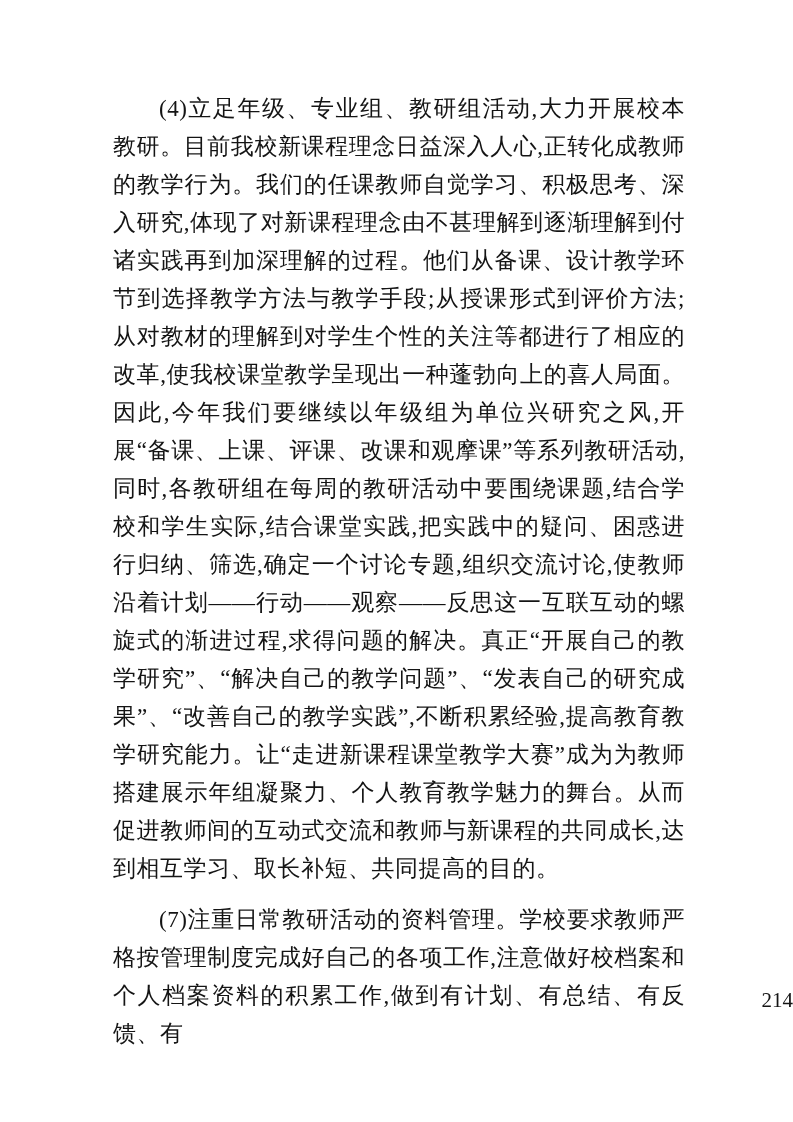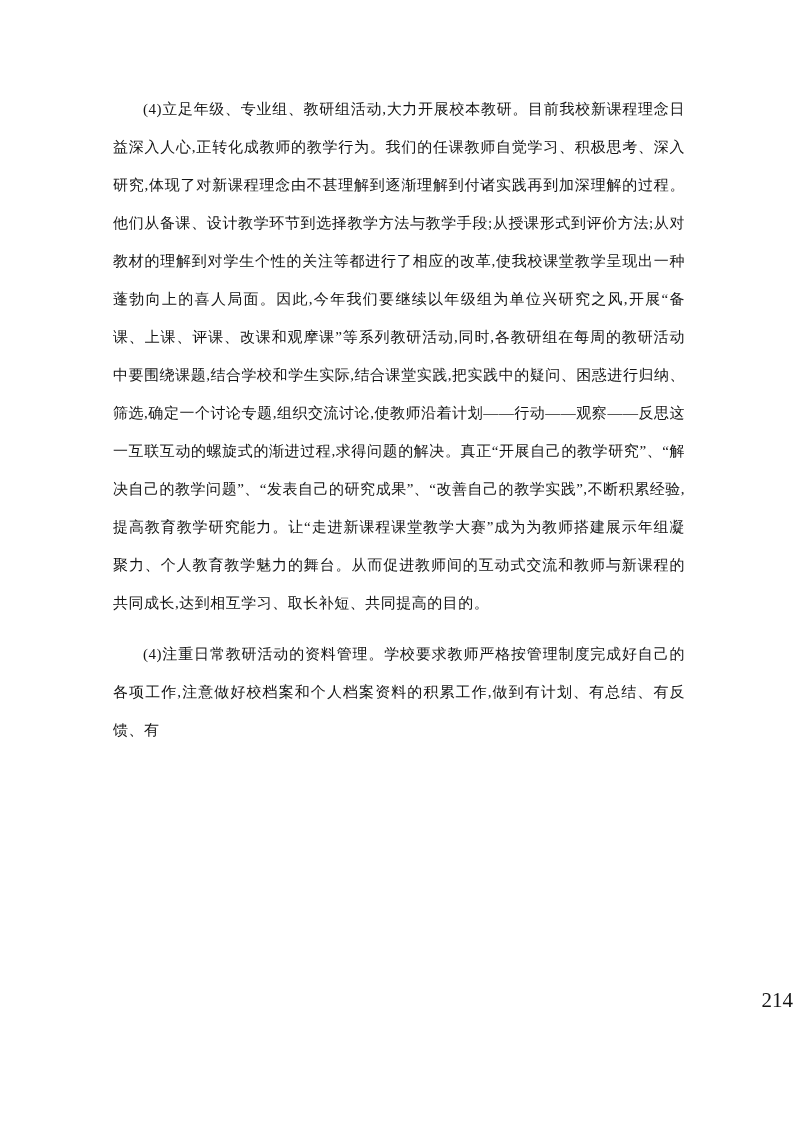--- a/index.html
+++ b/index.html
@@ -22,7 +22,7 @@
     width: 572px;
   }
   .text-block p {
-    font-size: 15px;
+    font-size: 23px;
     line-height: 38px;
     text-align: justify;
     text-justify: inter-ideograph;

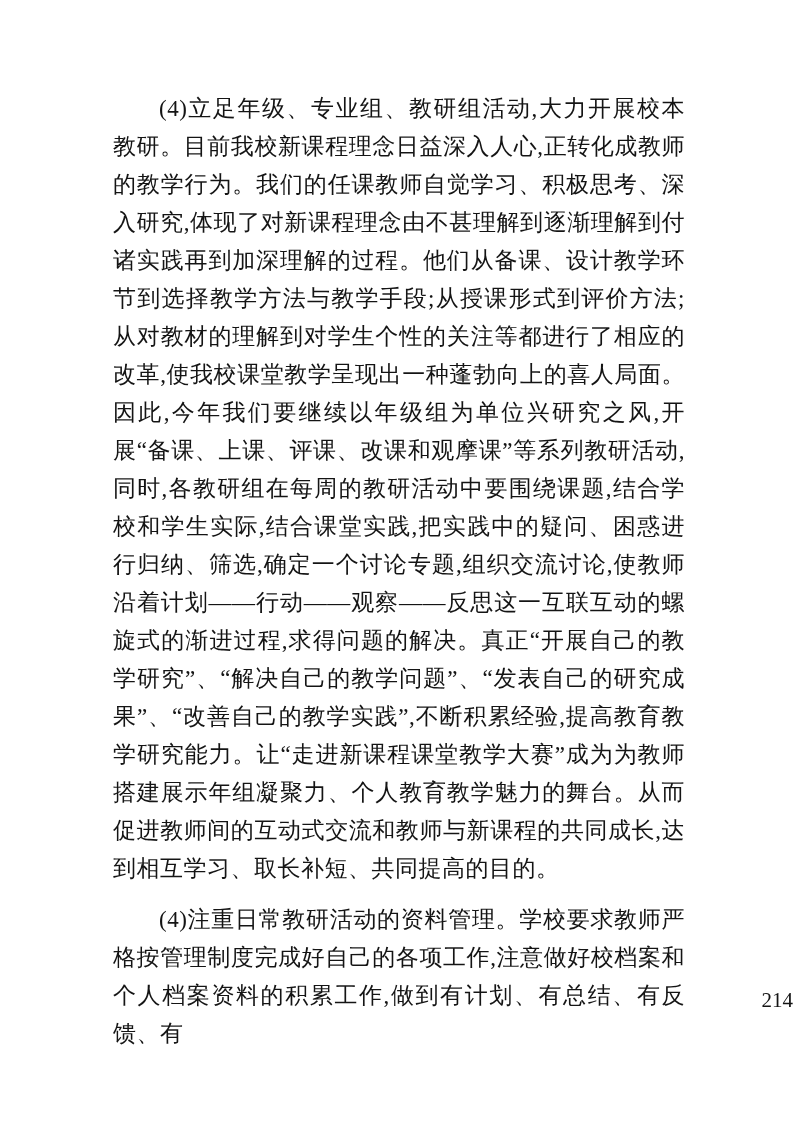--- a/index.html
+++ b/index.html
@@ -51,7 +51,7 @@
 <div class="page">
   <div class="text-block">
     <p>(4)立足年级、专业组、教研组活动,大力开展校本教研。目前我校新课程理念日益深入人心,正转化成教师的教学行为。我们的任课教师自觉学习、积极思考、深入研究,体现了对新课程理念由不甚理解到逐渐理解到付诸实践再到加深理解的过程。他们从备课、设计教学环节到选择教学方法与教学手段;从授课形式到评价方法;从对教材的理解到对学生个性的关注等都进行了相应的改革,使我校课堂教学呈现出一种蓬勃向上的喜人局面。因此,今年我们要继续以年级组为单位兴研究之风,开展“备课、上课、评课、改课和观摩课”等系列教研活动,同时,各教研组在每周的教研活动中要围绕课题,结合学校和学生实际,结合课堂实践,把实践中的疑问、困惑进行归纳、筛选,确定一个讨论专题,组织交流讨论,使教师沿着计划——行动——观察——反思这一互联互动的螺旋式的渐进过程,求得问题的解决。真正“开展自己的教学研究”、“解决自己的教学问题”、“发表自己的研究成果”、“改善自己的教学实践”,不断积累经验,提高教育教学研究能力。让“走进新课程课堂教学大赛”成为为教师搭建展示年组凝聚力、个人教育教学魅力的舞台。从而促进教师间的互动式交流和教师与新课程的共同成长,达到相互学习、取长补短、共同提高的目的。</p>
-    <p>(4)注重日常教研活动的资料管理。学校要求教师严格按管理制度完成好自己的各项工作,注意做好校档案和个人档案资料的积累工作,做到有计划、有总结、有反馈、有</p>
+    <p>(7)注重日常教研活动的资料管理。学校要求教师严格按管理制度完成好自己的各项工作,注意做好校档案和个人档案资料的积累工作,做到有计划、有总结、有反馈、有</p>
   </div>
   <div class="page-number">214</div>
 </div>

